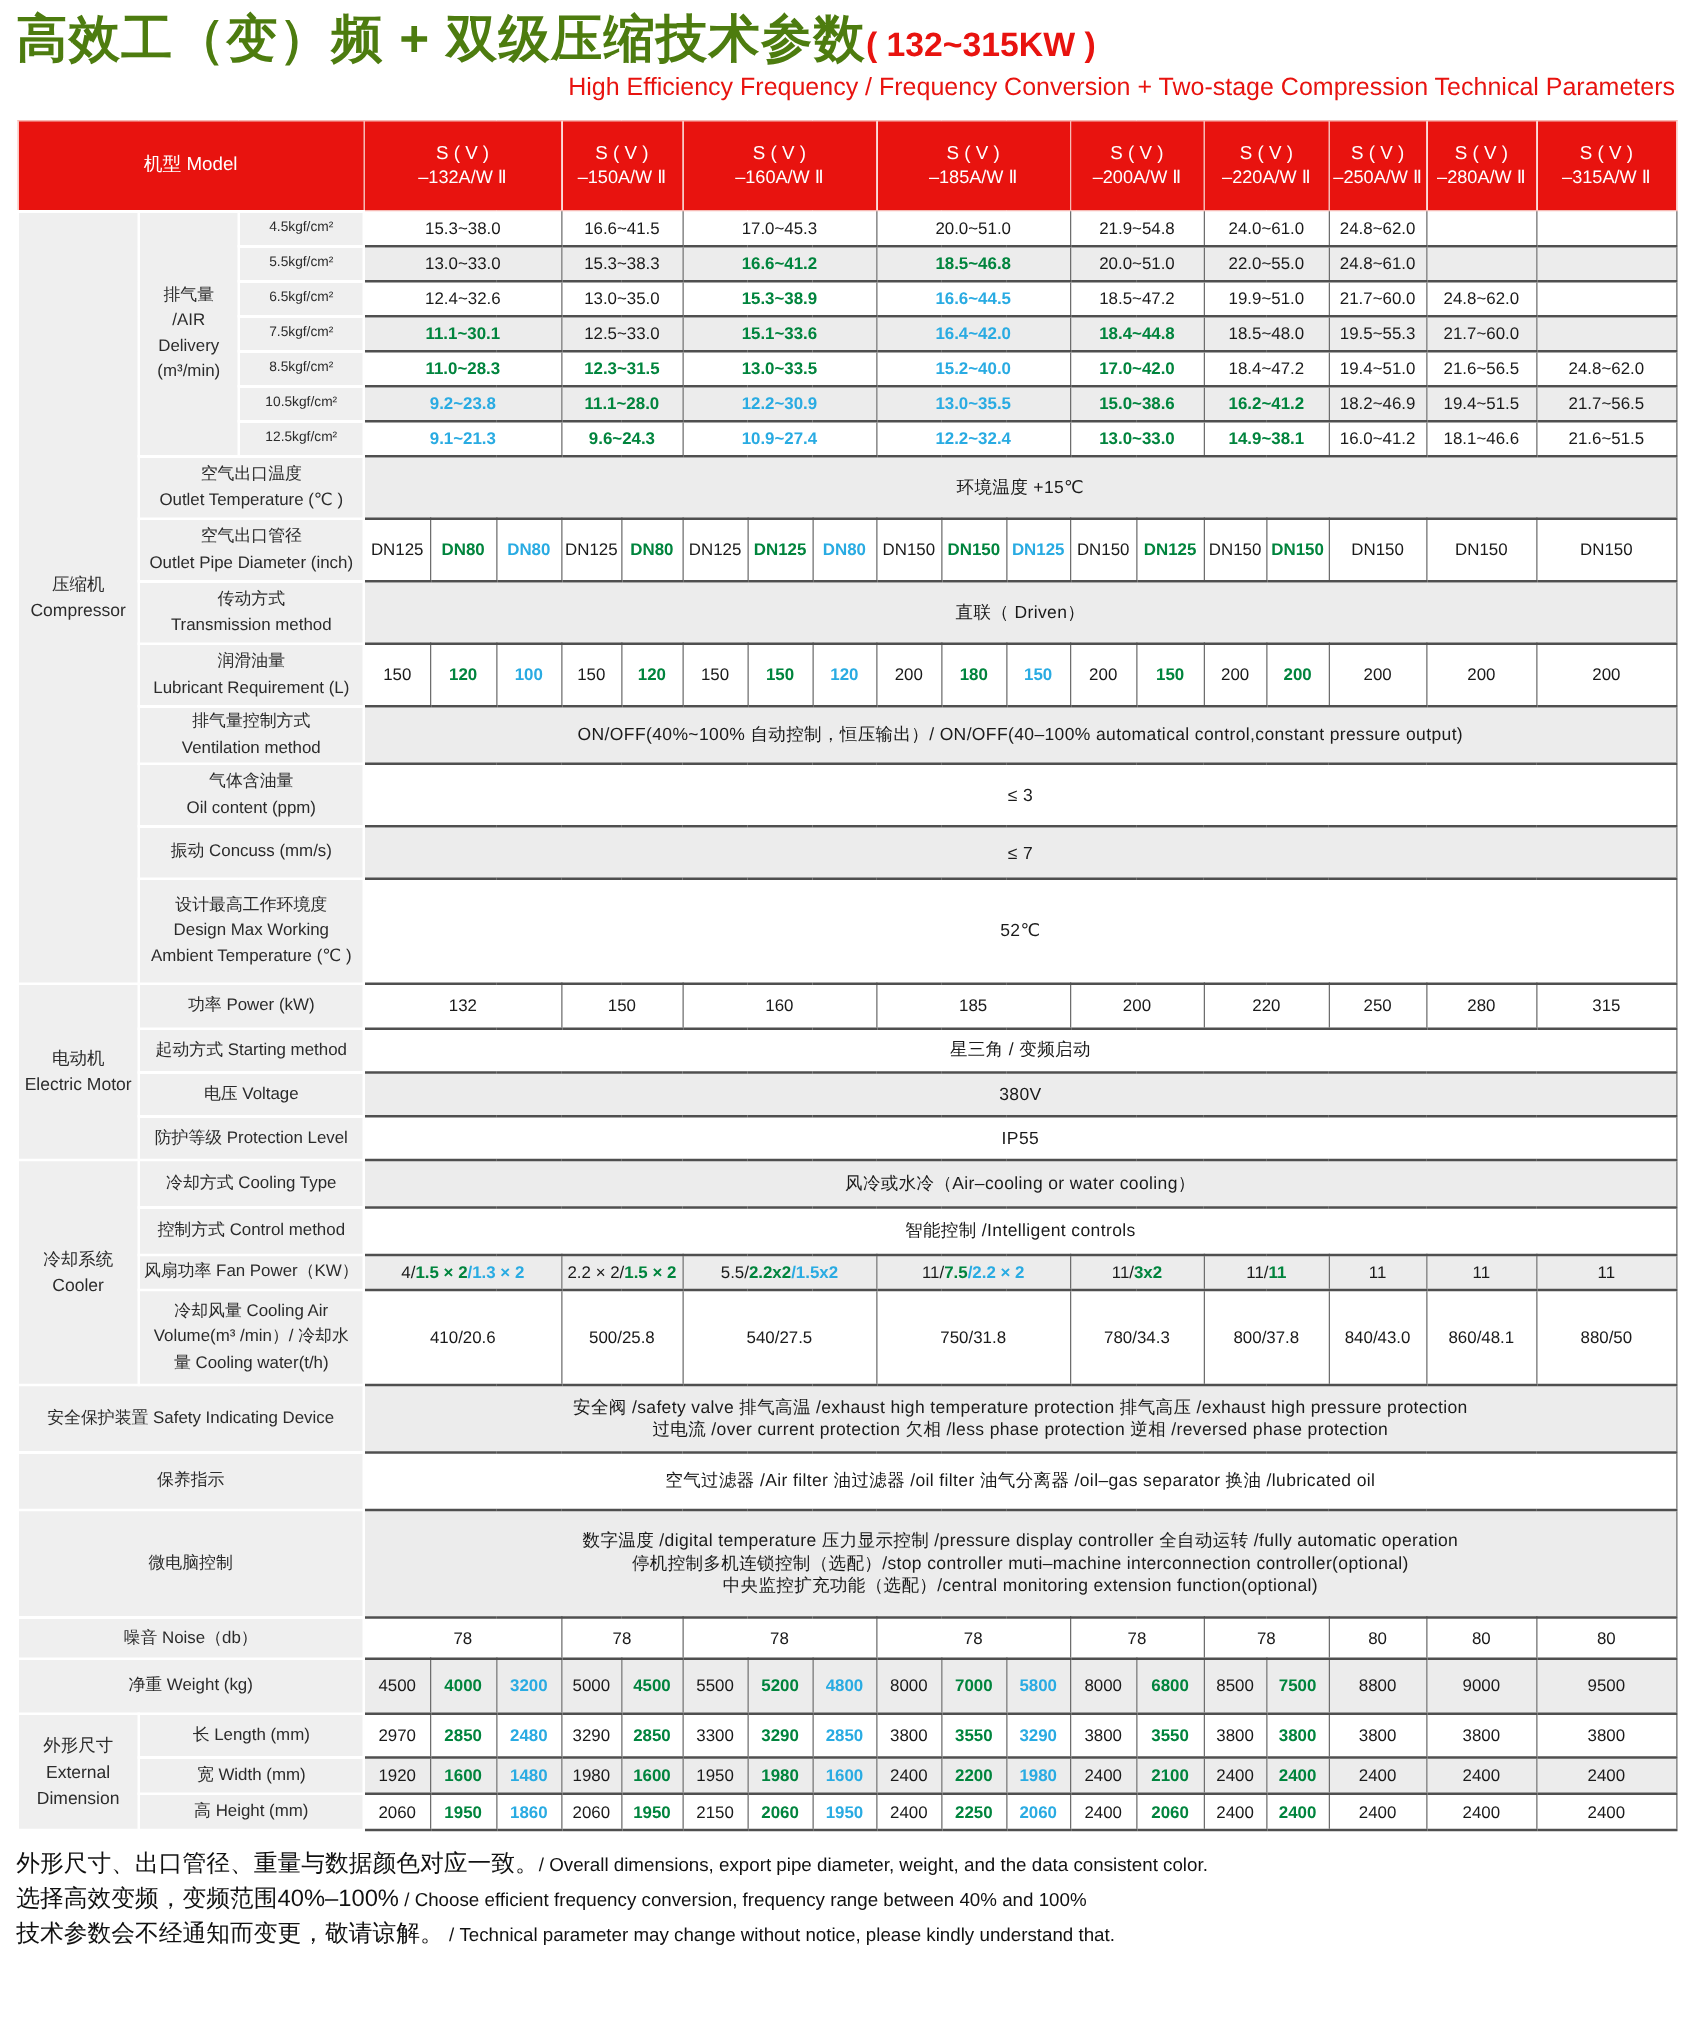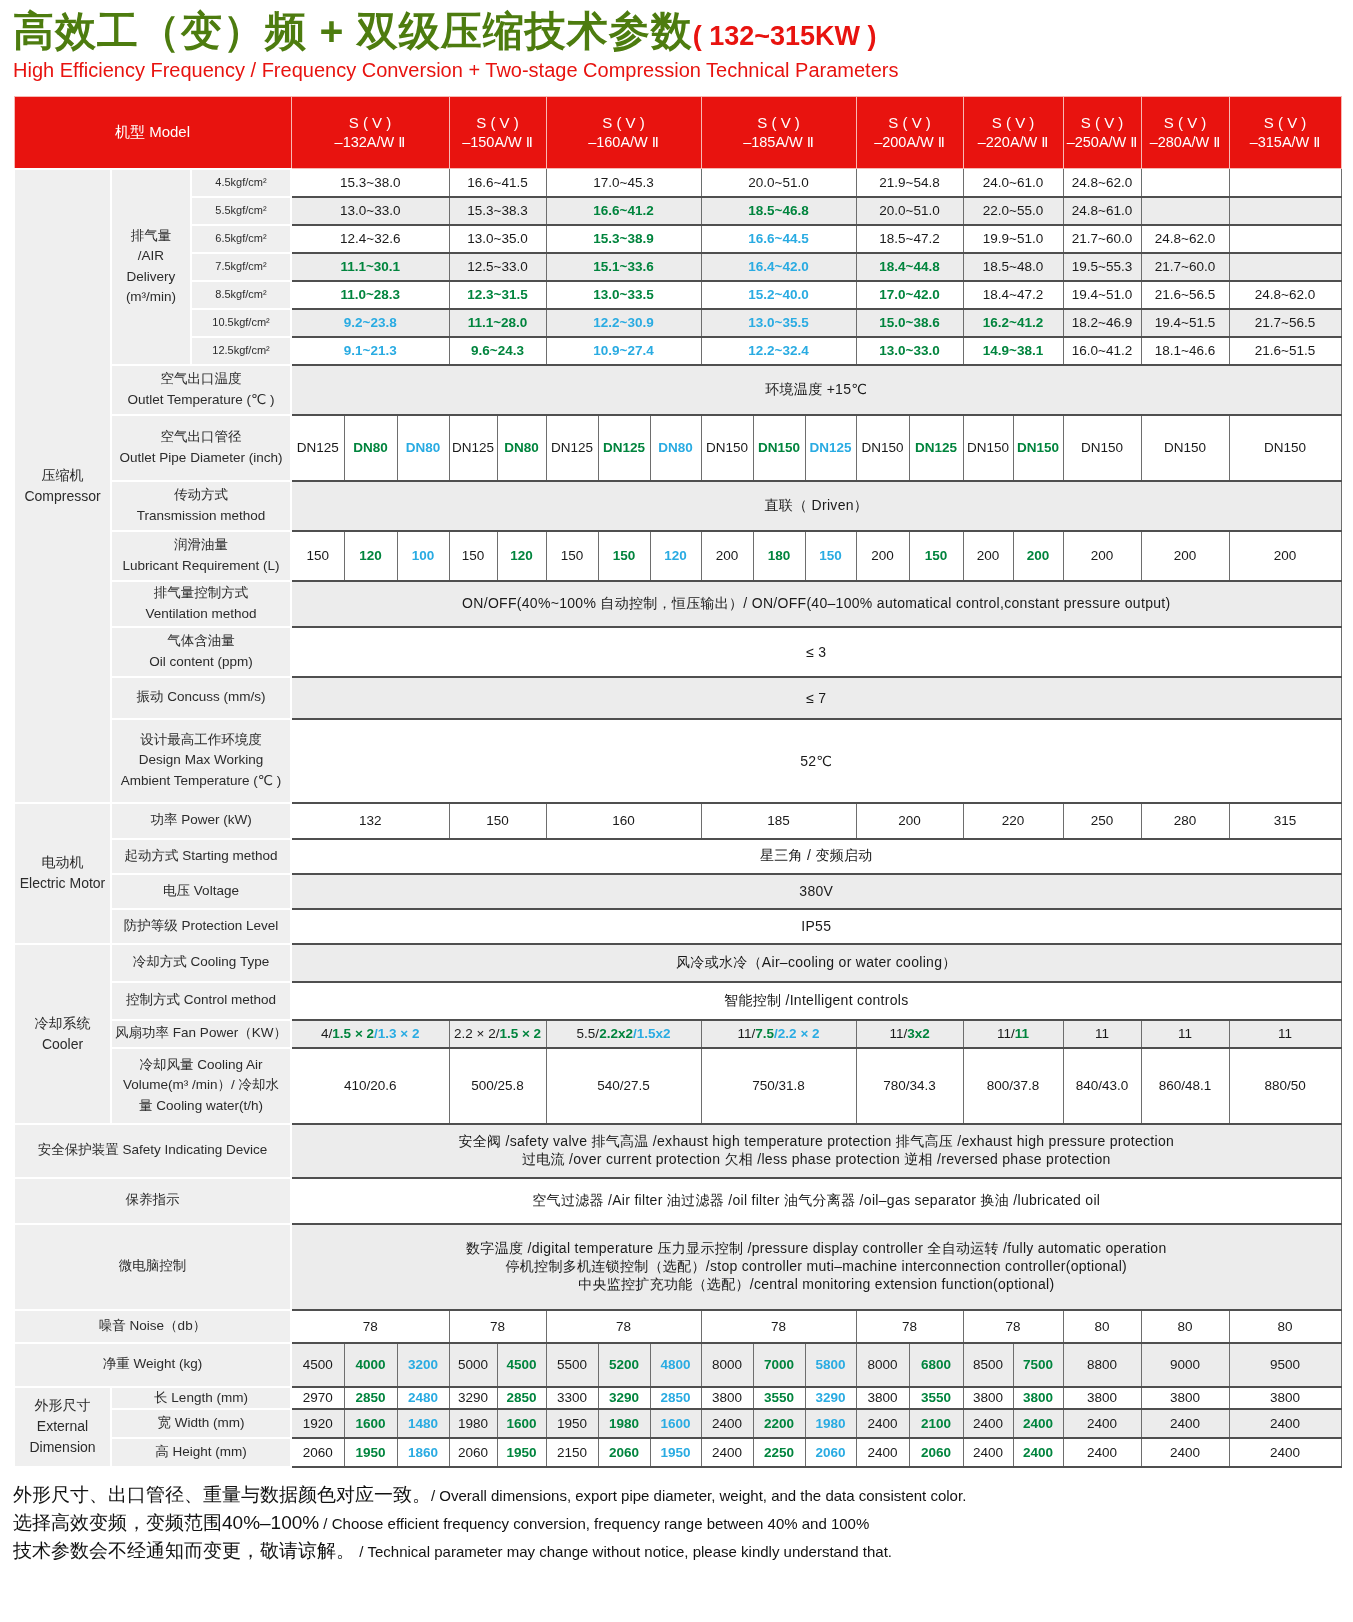--- a/index.html
+++ b/index.html
@@ -10,7 +10,7 @@
   .title-row{white-space:nowrap;line-height:1.05;margin-top:4px;}
   .title-zh{color:#4d7c0f;font-size:41px;font-weight:700;letter-spacing:1px;}
   .title-suffix{color:#e8130f;font-size:27px;font-weight:600;}
-  .subtitle{color:#e8130f;font-size:20px;margin-top:6px;margin-bottom:14px;}
+  .subtitle{color:#e8130f;font-size:20px;margin-top:6px;margin-bottom:14px;text-align:right;}
 
   
   table{border-collapse:collapse;table-layout:fixed;width:1327px;}

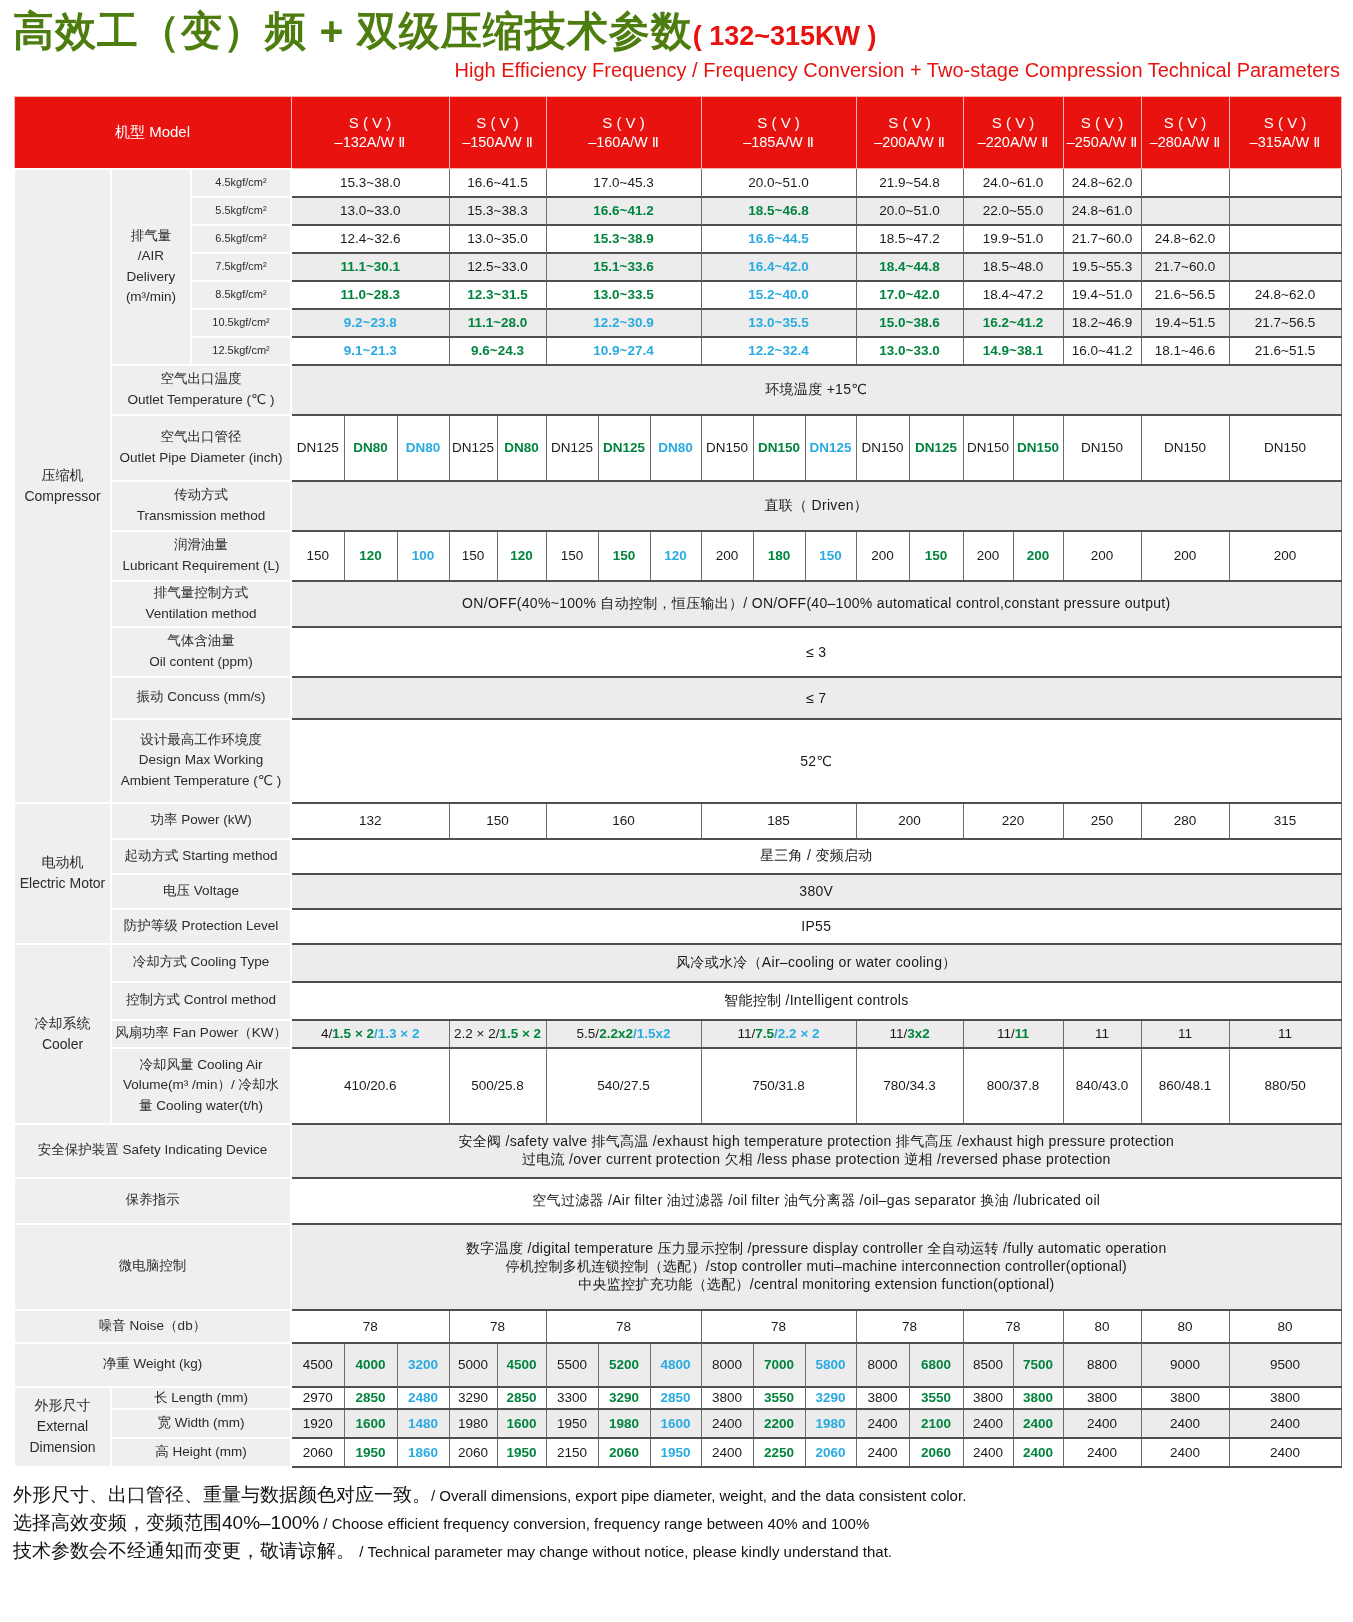--- a/index.html
+++ b/index.html
@@ -222,7 +222,7 @@
             <span class="line">环境温度 +15℃</span>
           </td>
         </tr>
-        <tr class="bg-w" style="height: 66px;">
+        <tr class="bg-w" style="height: 50px;">
           <td class="label" colspan="2">
             <span class="line">空气出口管径</span>
             <span class="line">Outlet Pipe Diameter (inch)</span>

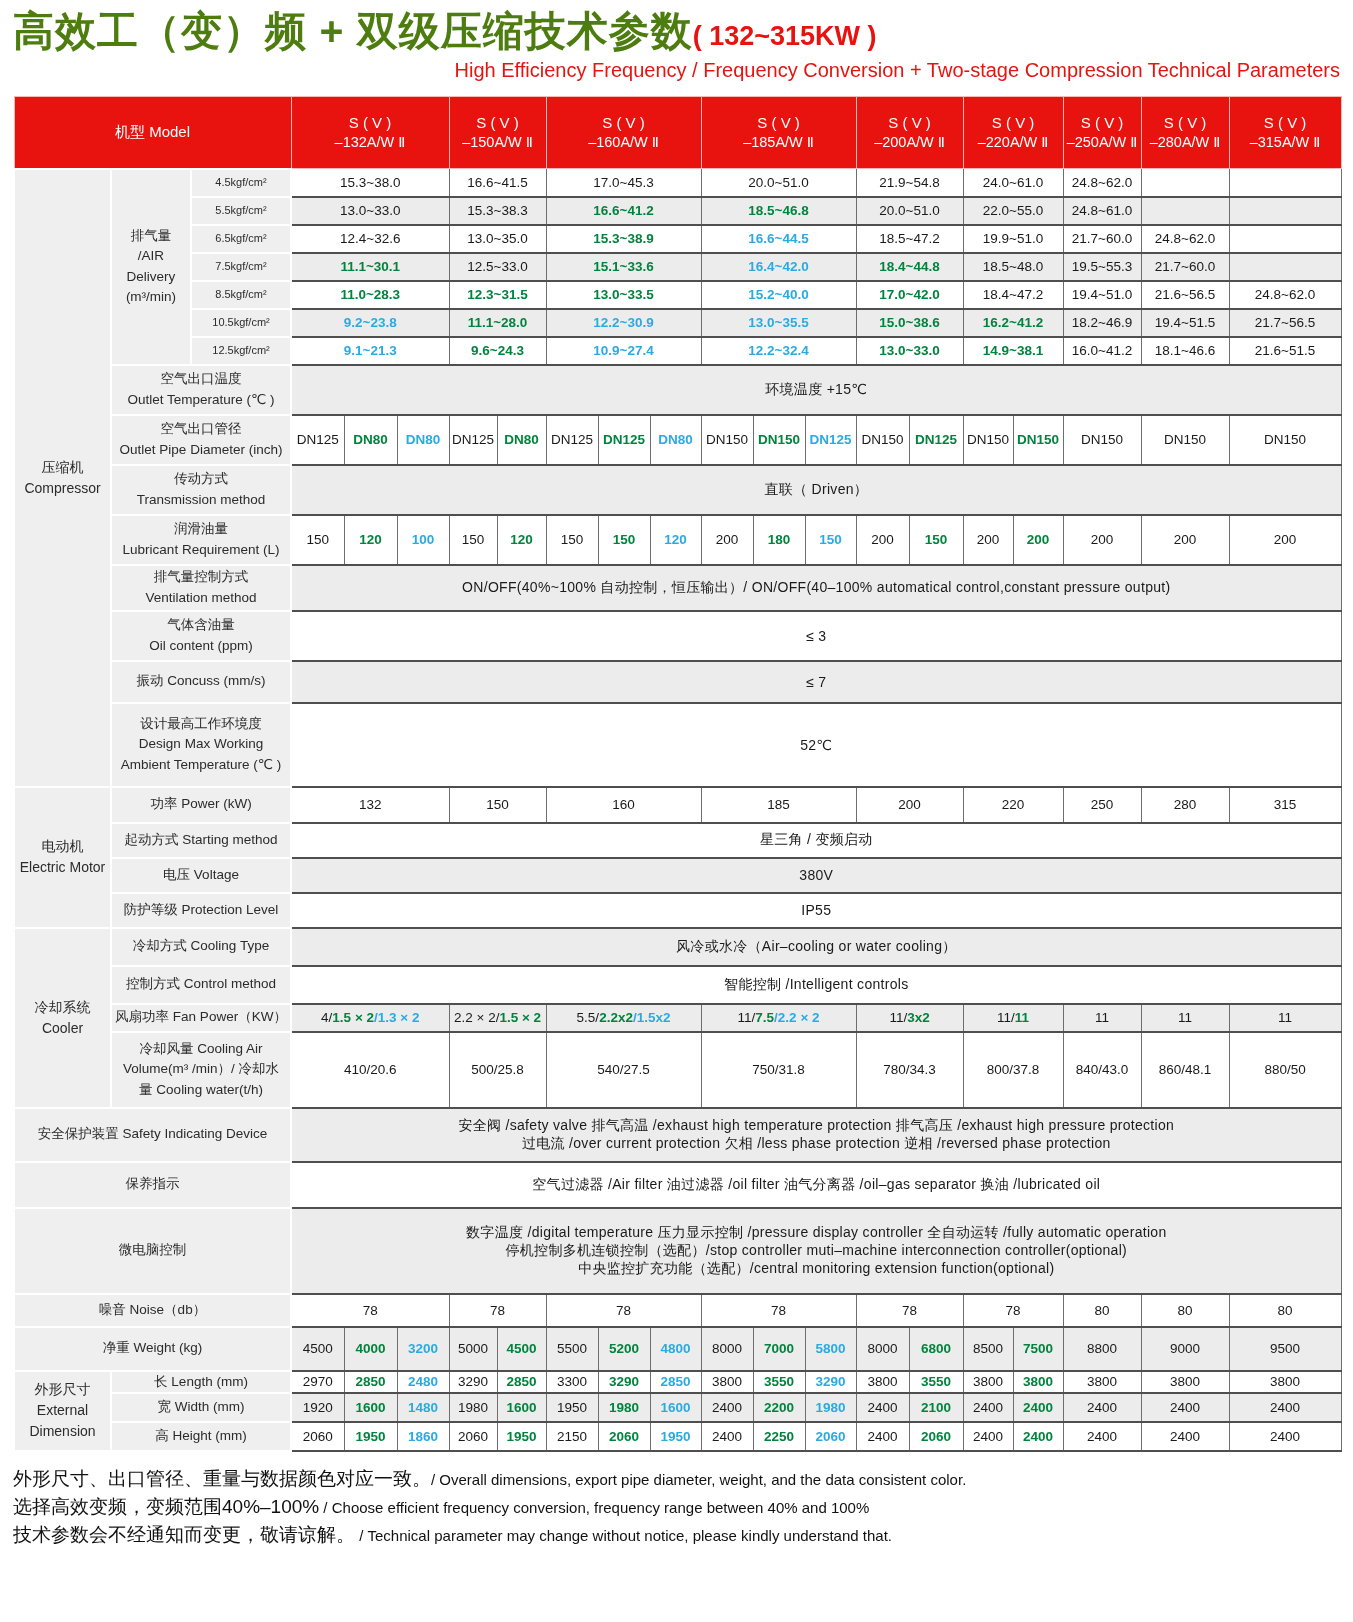--- a/index.html
+++ b/index.html
@@ -471,7 +471,7 @@
           <td class="val"><span class="ck">9000</span></td>
           <td class="val"><span class="ck">9500</span></td>
         </tr>
-        <tr class="bg-w" style="height: 22px;">
+        <tr class="bg-w" style="height: 35px;">
           <td class="group" rowspan="3">
             <span class="line">外形尺寸</span>
             <span class="line">External</span>

